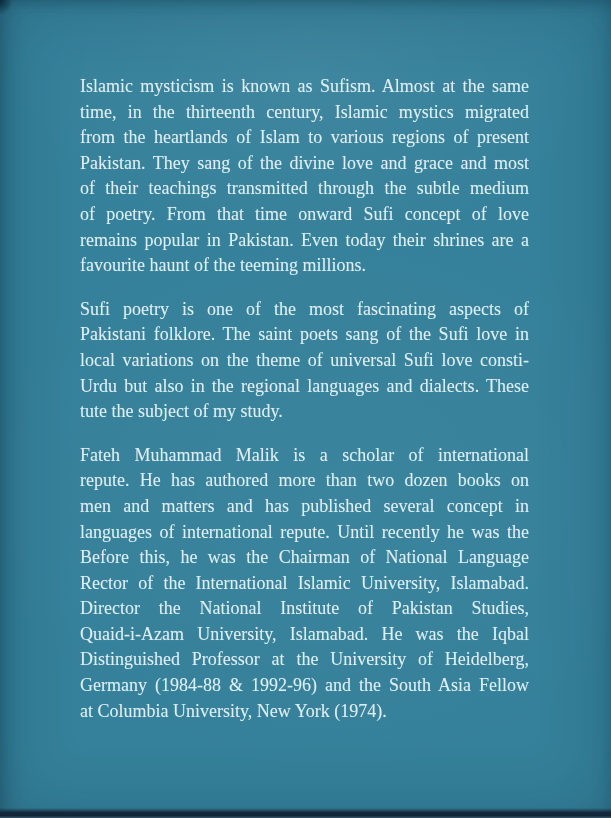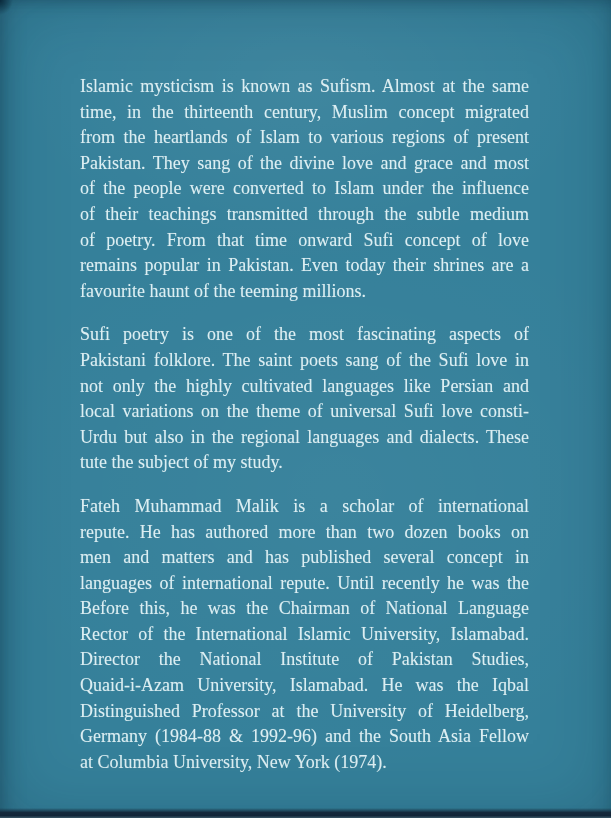--- a/index.html
+++ b/index.html
@@ -84,7 +84,7 @@
   <div class="text-block" style="color: rgb(220, 238, 242);">
       <div class="paragraph">
         <div class="line">Islamic mysticism is known as Sufism.  Almost at the same</div>
-        <div class="line">time, in the thirteenth century, Muslim concept migrated</div>
+        <div class="line">time, in the thirteenth century, Islamic mystics migrated</div>
         <div class="line">from the heartlands of Islam to various regions of present</div>
         <div class="line">Pakistan. They sang of the divine love and grace and most</div>
         <div class="line">of the people were converted to Islam under the influence</div>

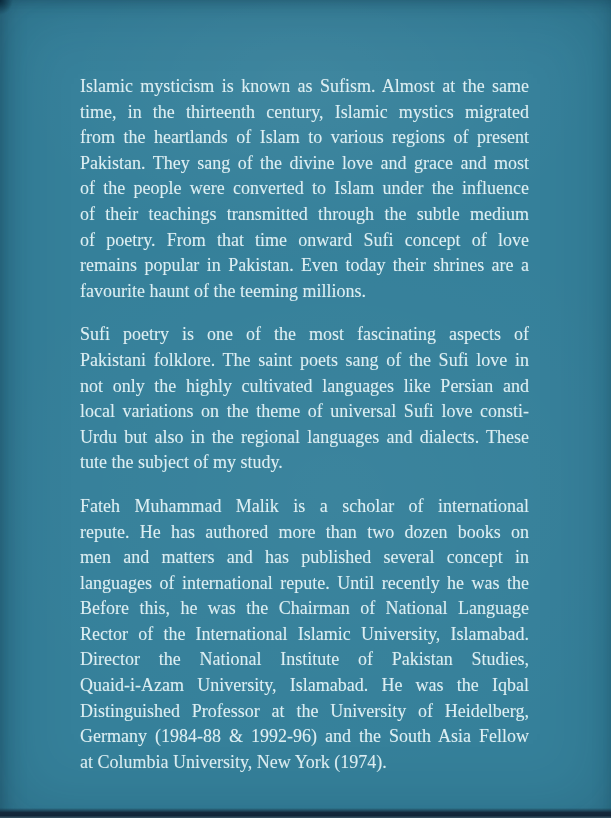--- a/index.html
+++ b/index.html
@@ -87,7 +87,6 @@
         <div class="line">time, in the thirteenth century, Islamic mystics migrated</div>
         <div class="line">from the heartlands of Islam to various regions of present</div>
         <div class="line">Pakistan. They sang of the divine love and grace and most</div>
-        <div class="line">of the people were converted to Islam under the influence</div>
         <div class="line">of their teachings transmitted through the subtle medium</div>
         <div class="line">of poetry. From that time onward Sufi concept of love</div>
         <div class="line">remains popular in Pakistan. Even today their shrines are a</div>

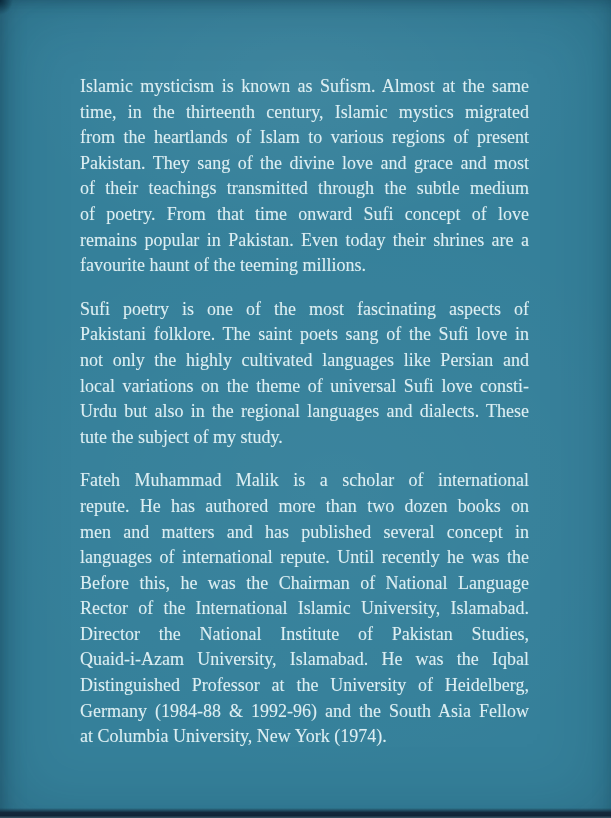--- a/index.html
+++ b/index.html
@@ -95,7 +95,6 @@
       <div class="paragraph">
         <div class="line">Sufi poetry is one of the most fascinating aspects of</div>
         <div class="line">Pakistani folklore. The saint poets sang of the Sufi love in</div>
-        <div class="line">not only the highly cultivated languages like Persian and</div>
         <div class="line">local variations on the theme of universal Sufi love consti-</div>
         <div class="line">Urdu but also in the regional languages and dialects. These</div>
         <div class="line last">tute the subject of my study.</div>

